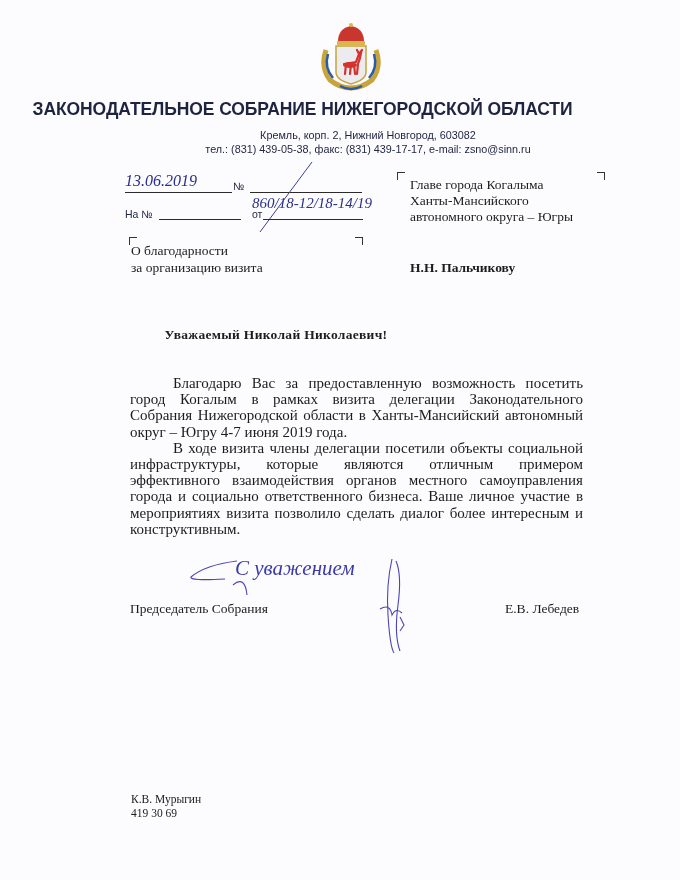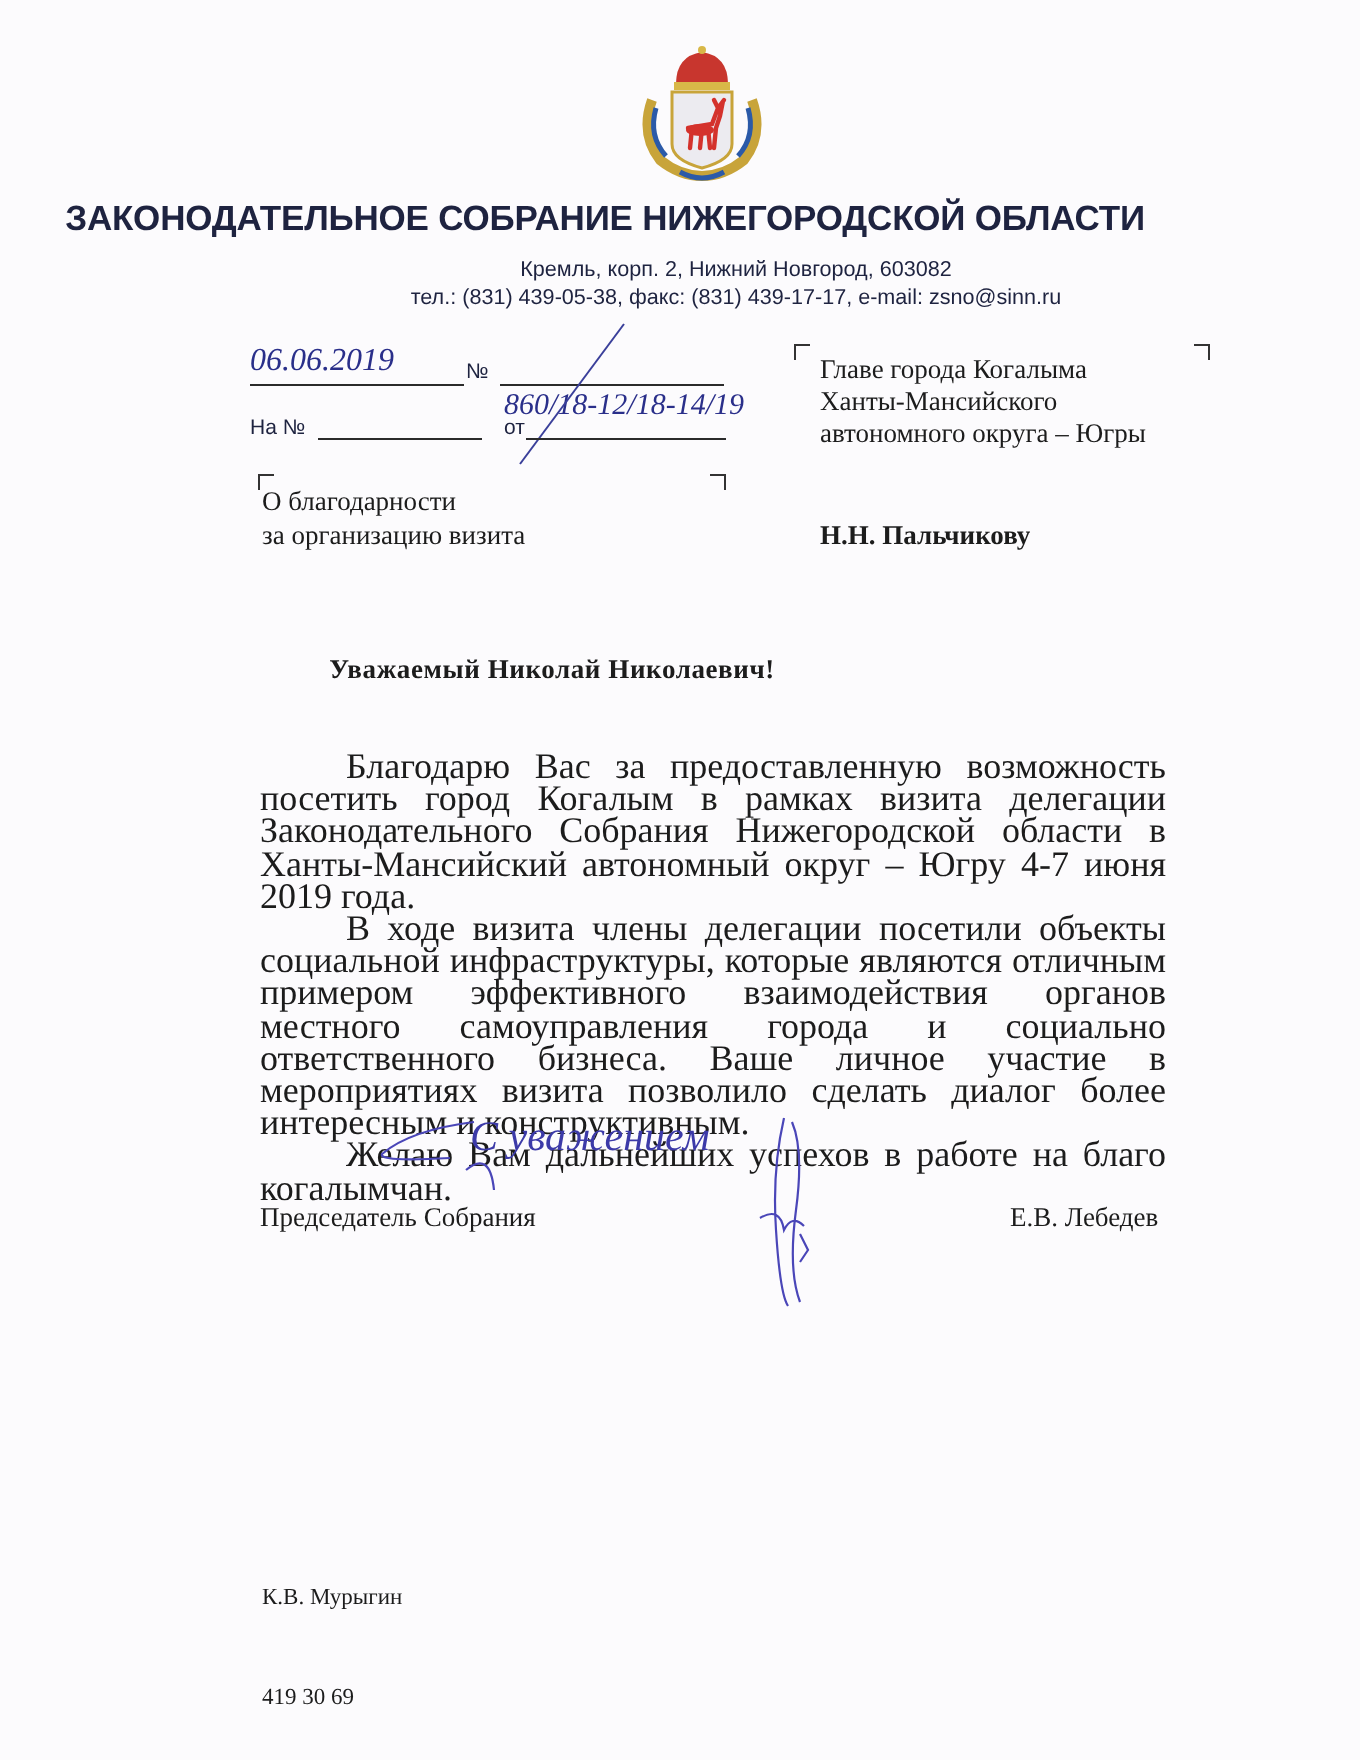--- a/index.html
+++ b/index.html
@@ -53,7 +53,7 @@
 <div class="abs org-addr" style="top:129px;">Кремль, корп. 2, Нижний Новгород, 603082</div>
 <div class="abs org-addr" style="top:143px;">тел.: (831) 439-05-38, факс: (831) 439-17-17, e-mail: zsno@sinn.ru</div>
 
-<div class="abs hand" style="left:125px; top:172px;">06.06.2019</div>
+<div class="abs hand" style="left:125px; top:172px;">13.06.2019</div>
 <div class="abs line" style="left:125px; top:192px; width:107px;"></div>
 <div class="abs sans-small" style="left:233px; top:180px;">№</div>
 <div class="abs hand" style="left:252px; top:172px; font-size:15px;margin-top:23px;">860/18-12/18-14/19</div>

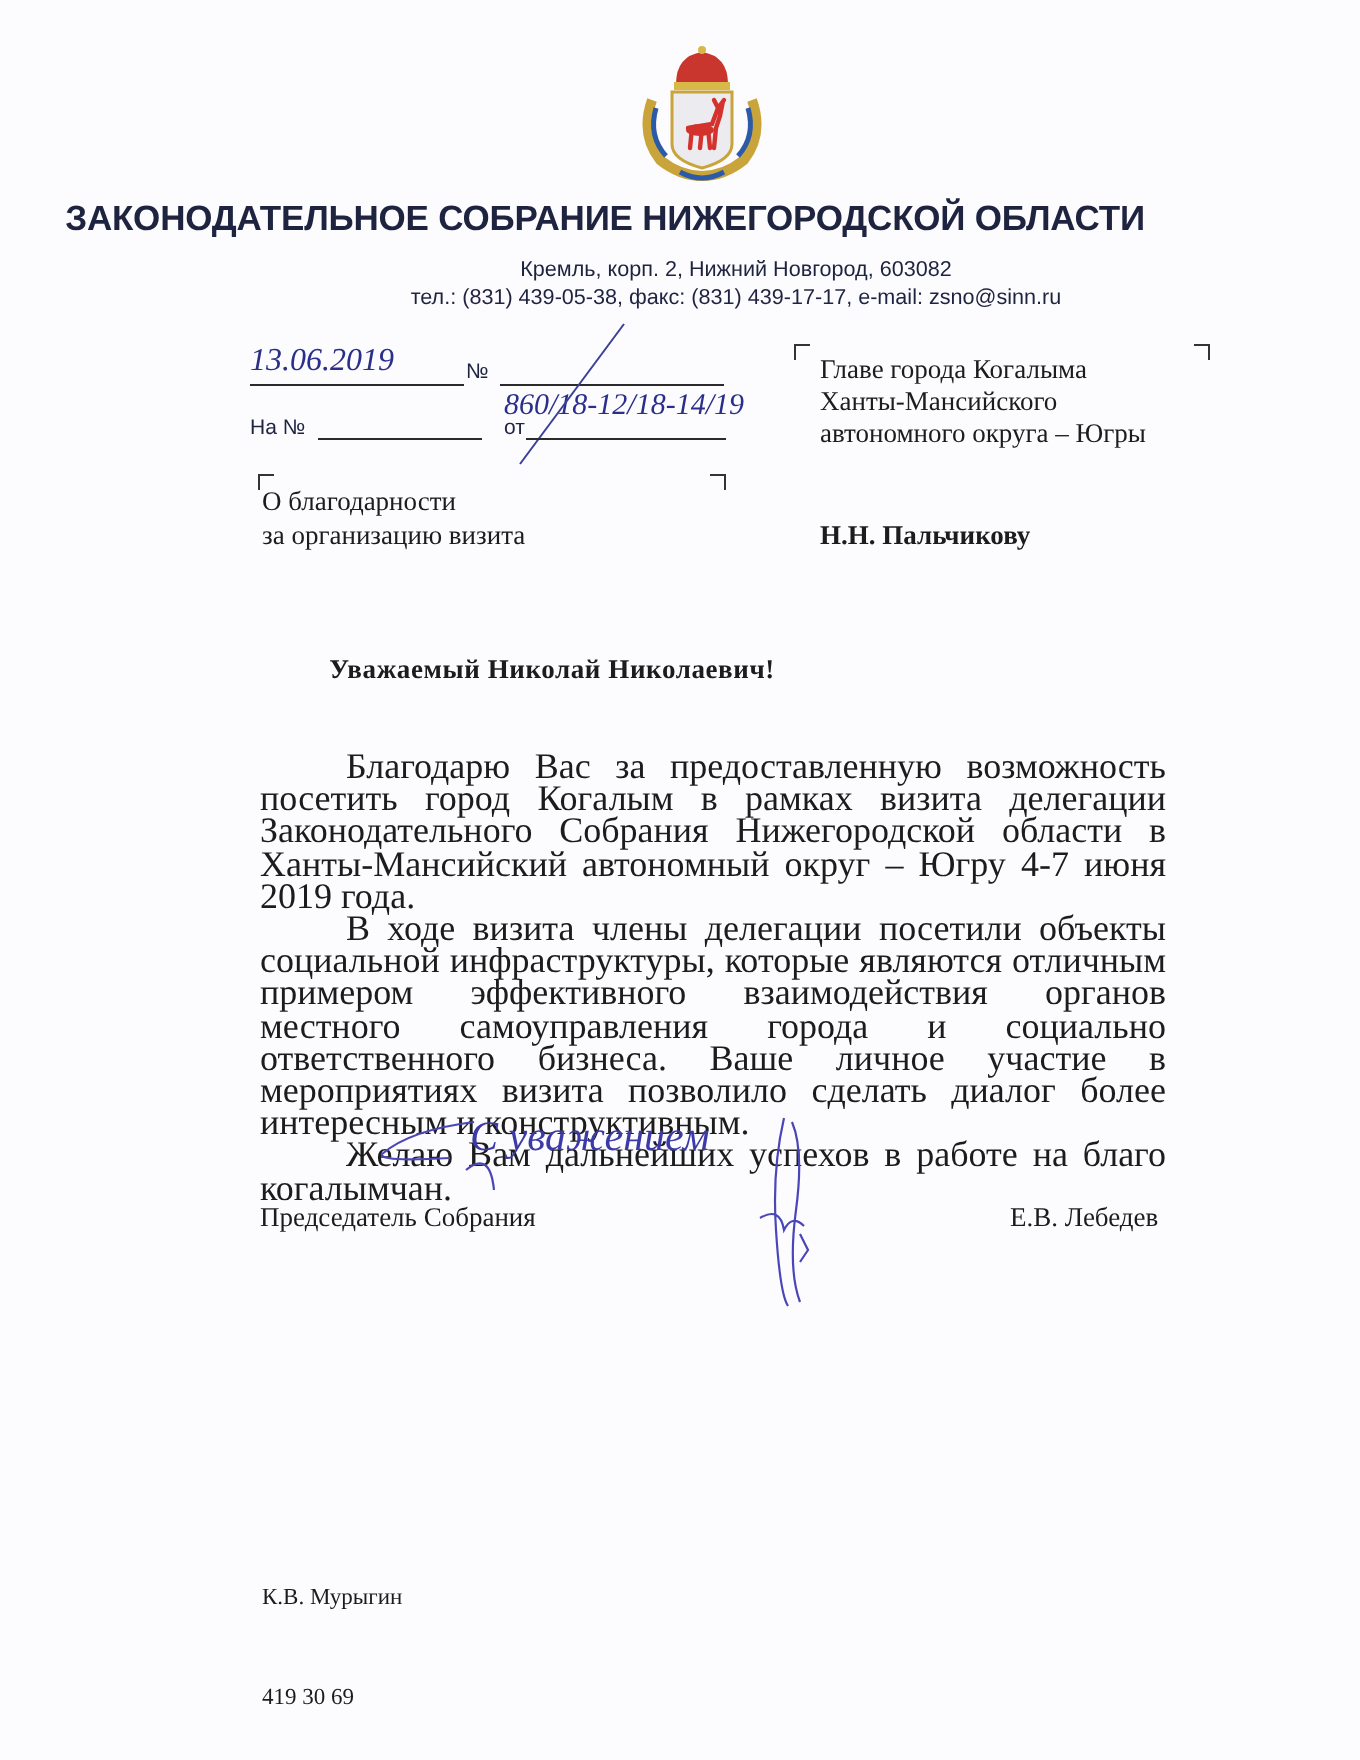--- a/index.html
+++ b/index.html
@@ -24,7 +24,7 @@
   .corner { width: 7px; height: 7px; border-color: #333; border-style: solid; border-width: 0; }
   .serif13 { font-size: 13.5px; line-height: 16px; }
   .body-text {
-    left: 130px; width: 453px; top: 375px; font-size: 18px; line-height: 16.2px; text-align: justify;
+    left: 130px; width: 453px; top: 375px; font-size: 15px; line-height: 16.2px; text-align: justify;
   }
   .body-text p { margin: 0; text-indent: 43px; text-align: justify; text-align-last: left; }
   .sig-stroke { fill: none; stroke: #4a46b8; stroke-width: 1.1; }

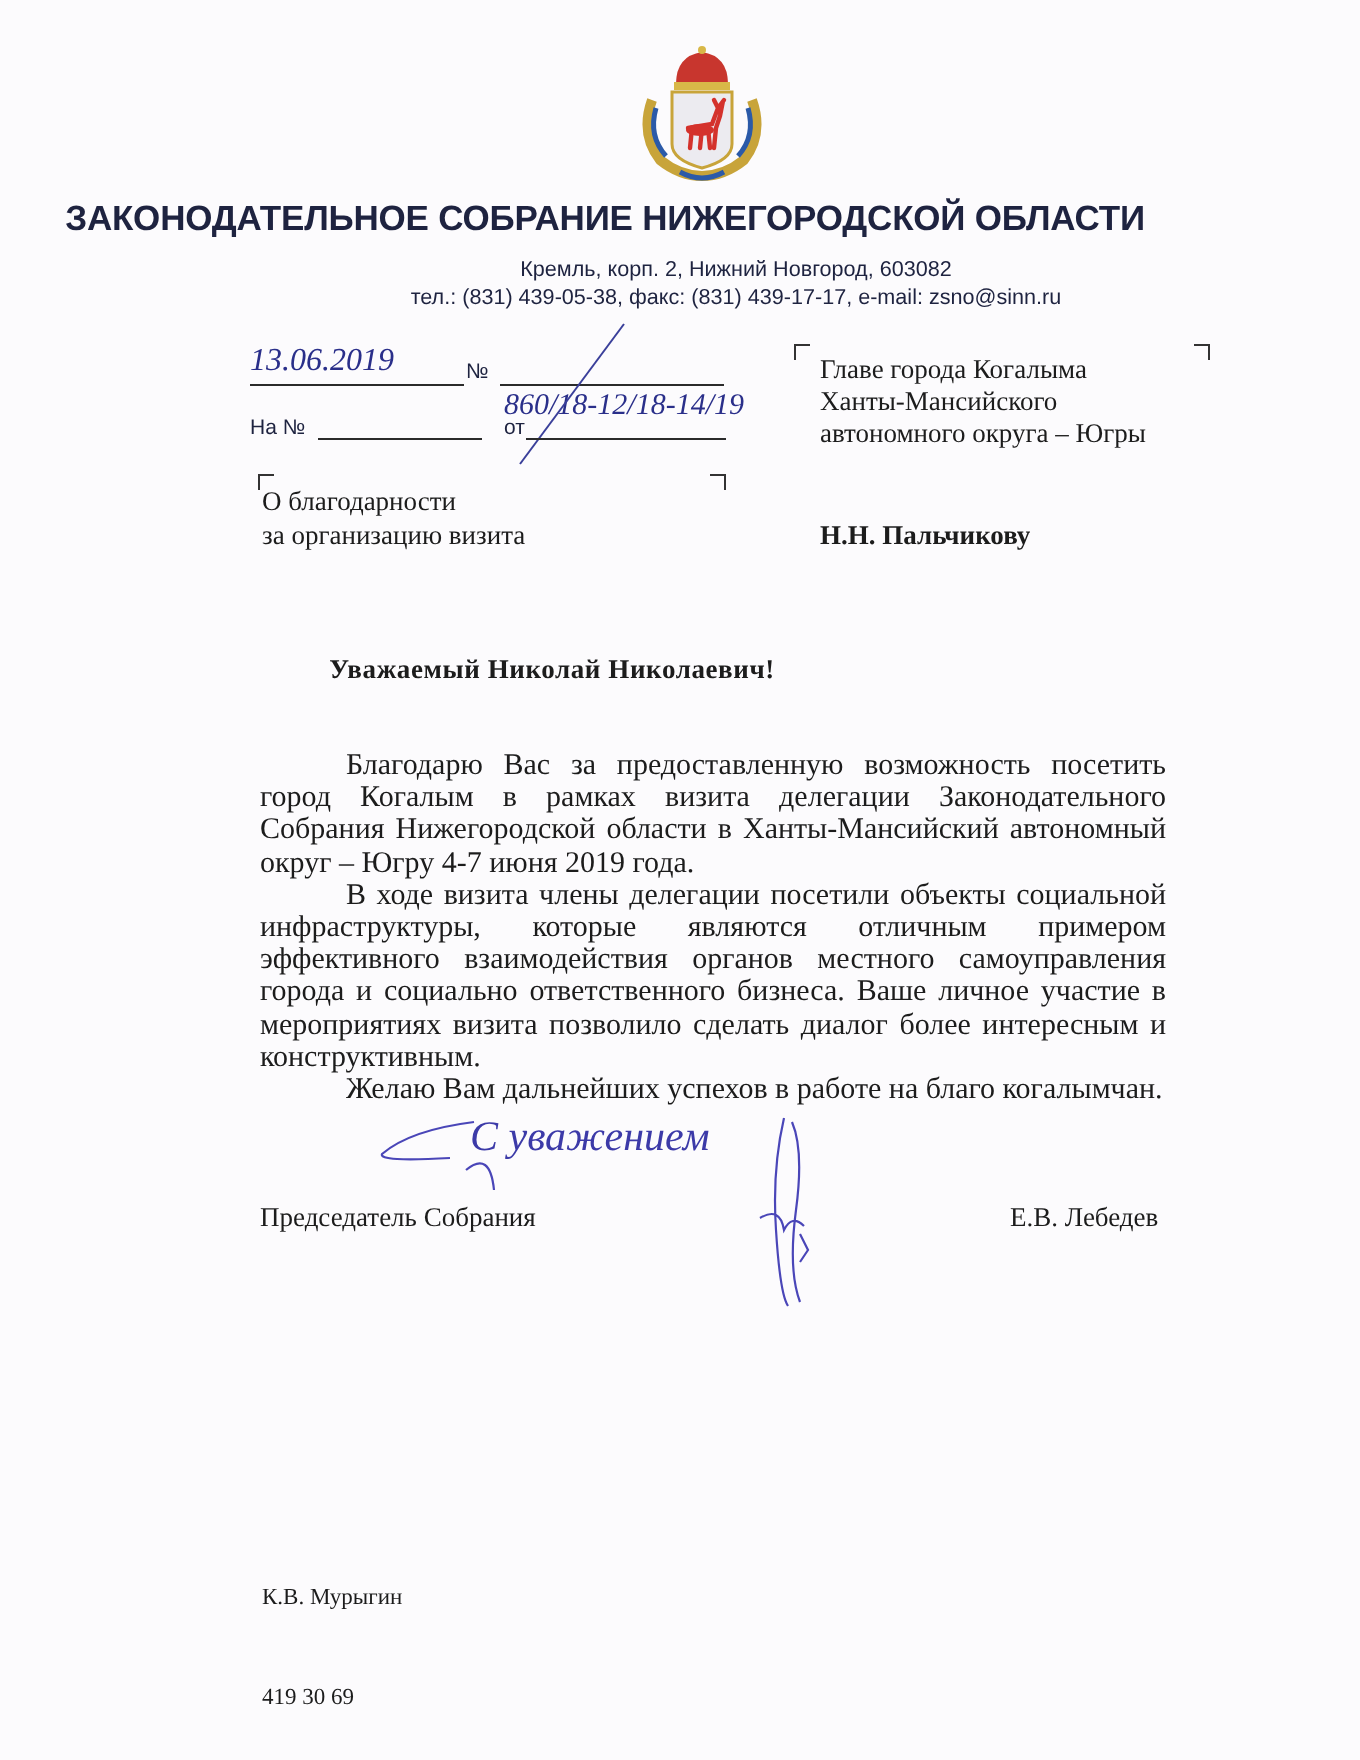--- a/index.html
+++ b/index.html
@@ -84,7 +84,6 @@
 <div class="abs body-text">
   <p>Благодарю Вас за предоставленную возможность посетить город Когалым в рамках визита делегации Законодательного Собрания Нижегородской области в Ханты-Мансийский автономный округ – Югру 4-7 июня 2019 года.</p>
   <p>В ходе визита члены делегации посетили объекты социальной инфраструктуры, которые являются отличным примером эффективного взаимодействия органов местного самоуправления города и социально ответственного бизнеса. Ваше личное участие в мероприятиях визита позволило сделать диалог более интересным и конструктивным.</p>
-  <p>Желаю Вам дальнейших успехов в работе на благо когалымчан.</p>
 </div>
 
 <svg class="abs" style="left:185px; top:555px;" width="180" height="45">

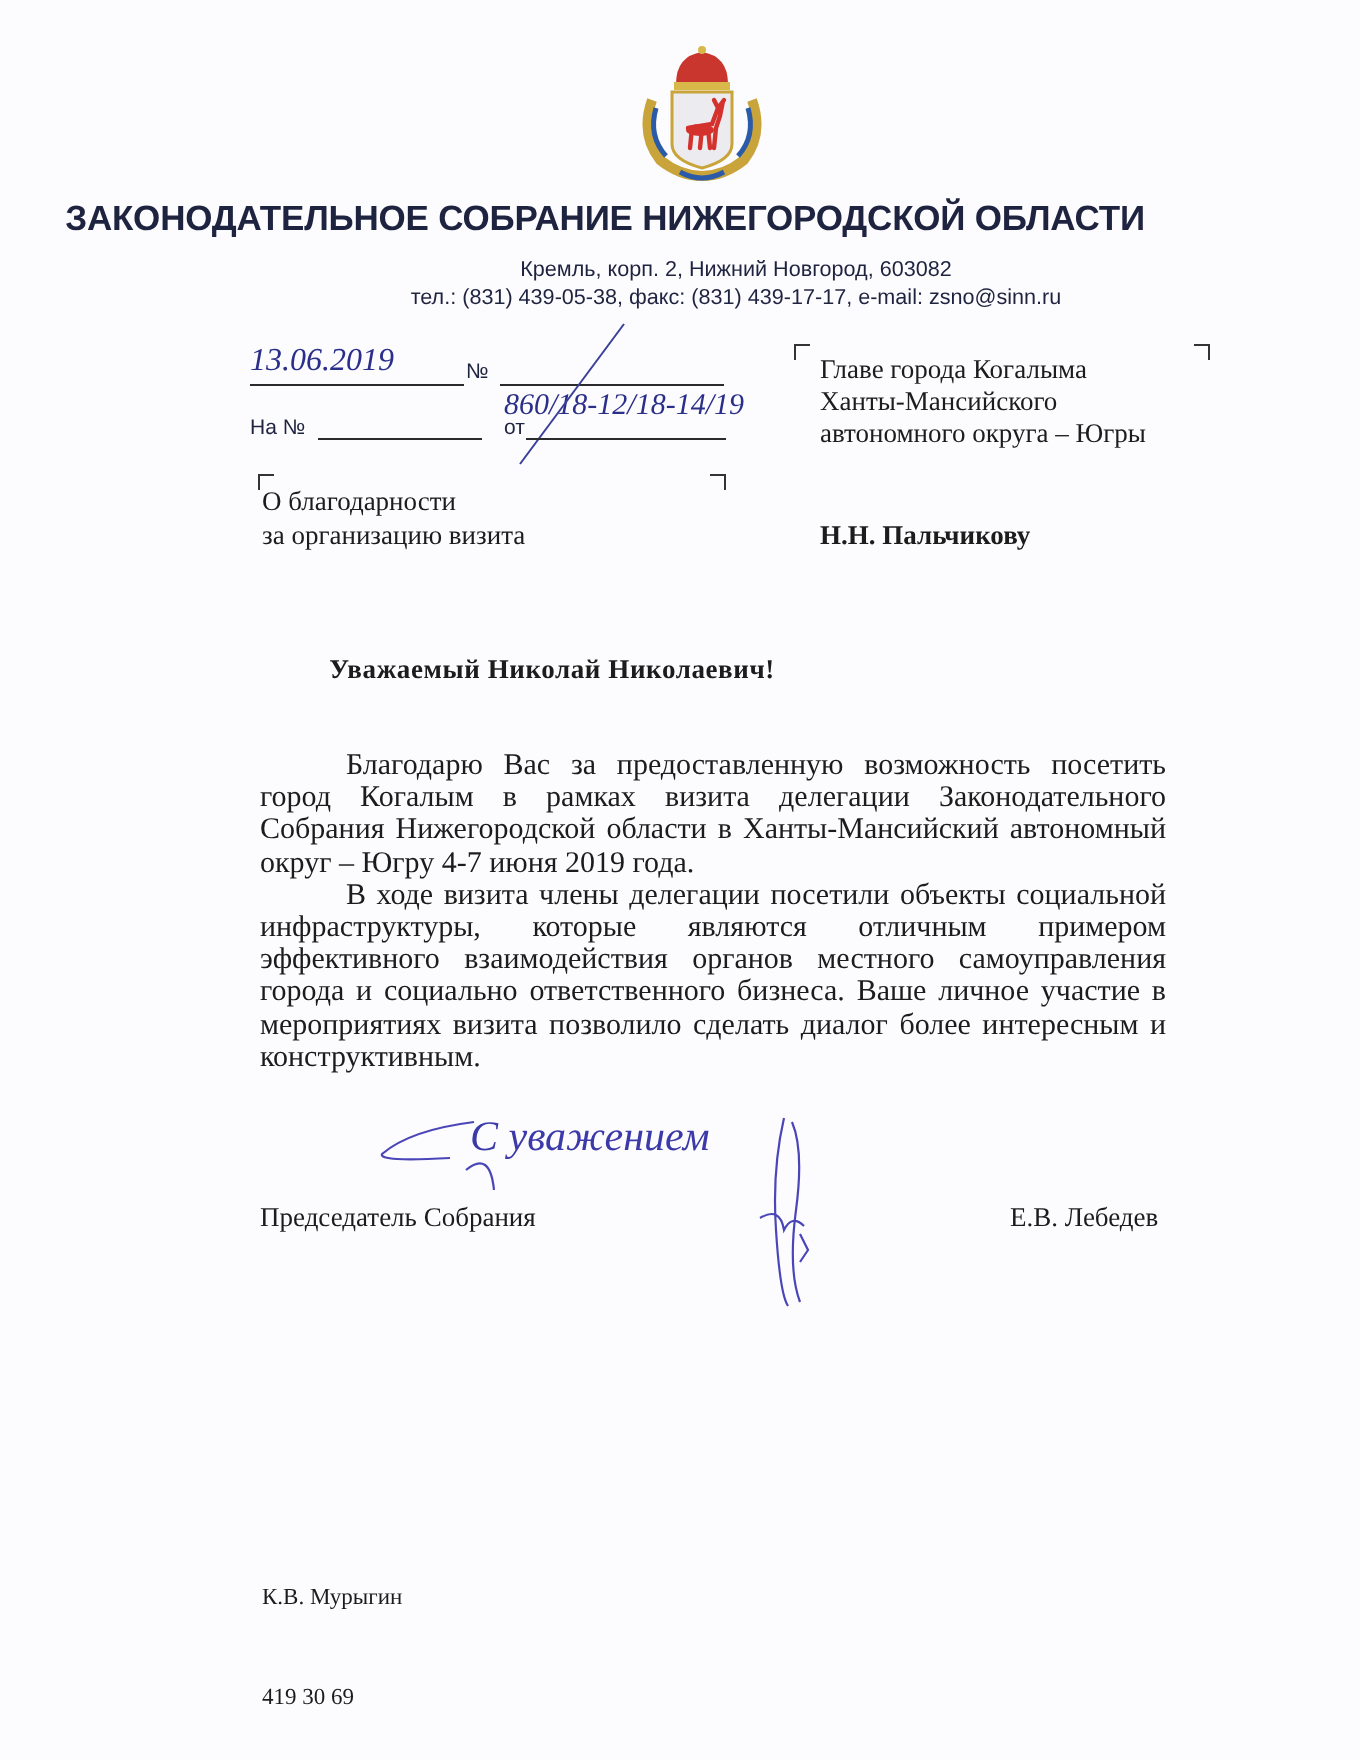--- a/index.html
+++ b/index.html
@@ -100,6 +100,6 @@
 <div class="abs serif13" style="left:505px; top:601px;">Е.В. Лебедев</div>
 
 <div class="abs" style="left:131px; top:793px; font-size:11.5px;">К.В. Мурыгин</div>
-<div class="abs" style="left:131px; top:807px; font-size:11.5px;margin-top:36px;">419 30 69</div>
+<div class="abs" style="left:131px; top:807px; font-size:11.5px;">419 30 69</div>
 
 </body></html>

